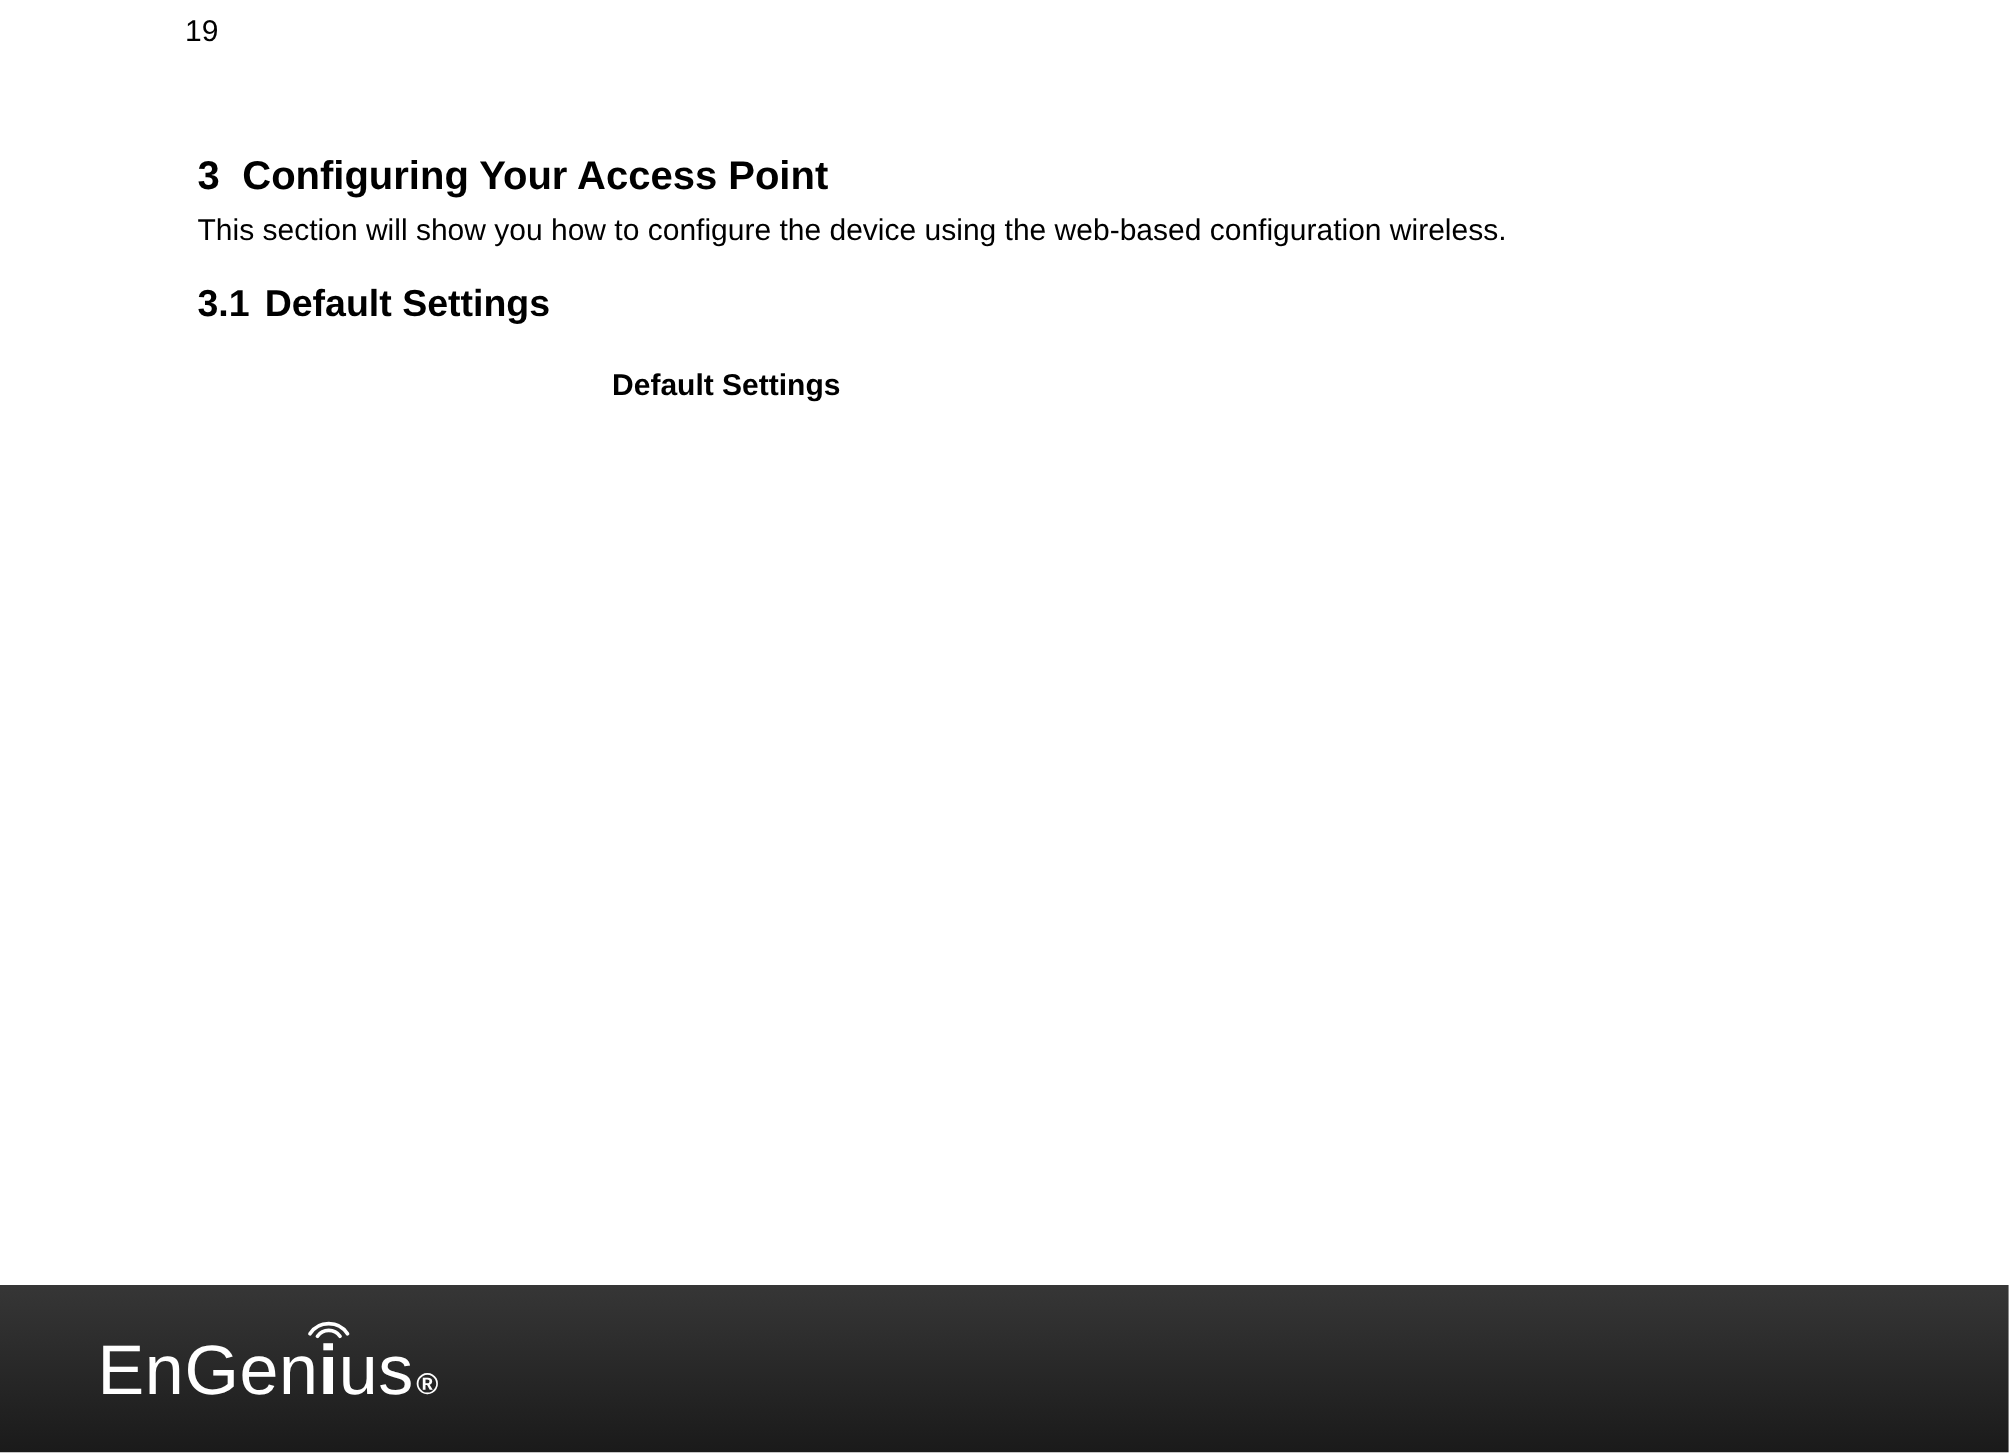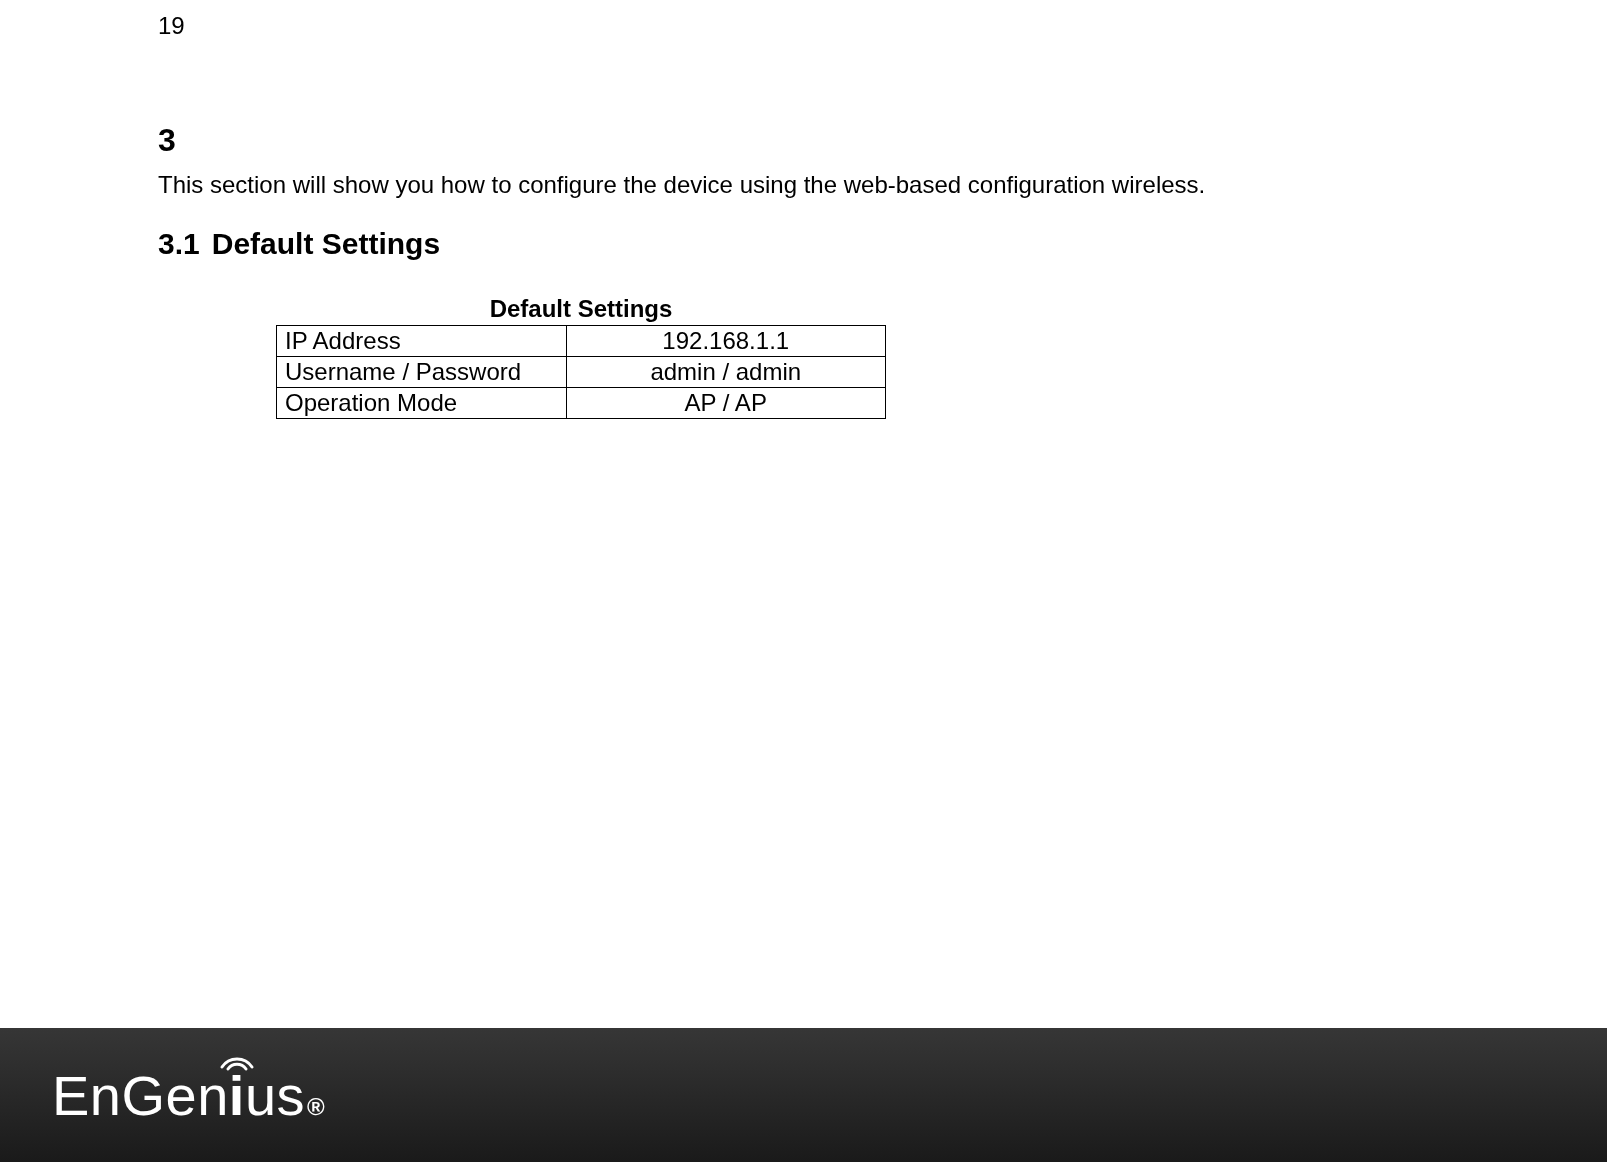--- a/index.html
+++ b/index.html
@@ -17,7 +17,7 @@
     .page-number {
       position: absolute;
       top: 12px;
-      left: 158px;
+      left: 148px;
       font-size: 24px;
       color: #000;
     }

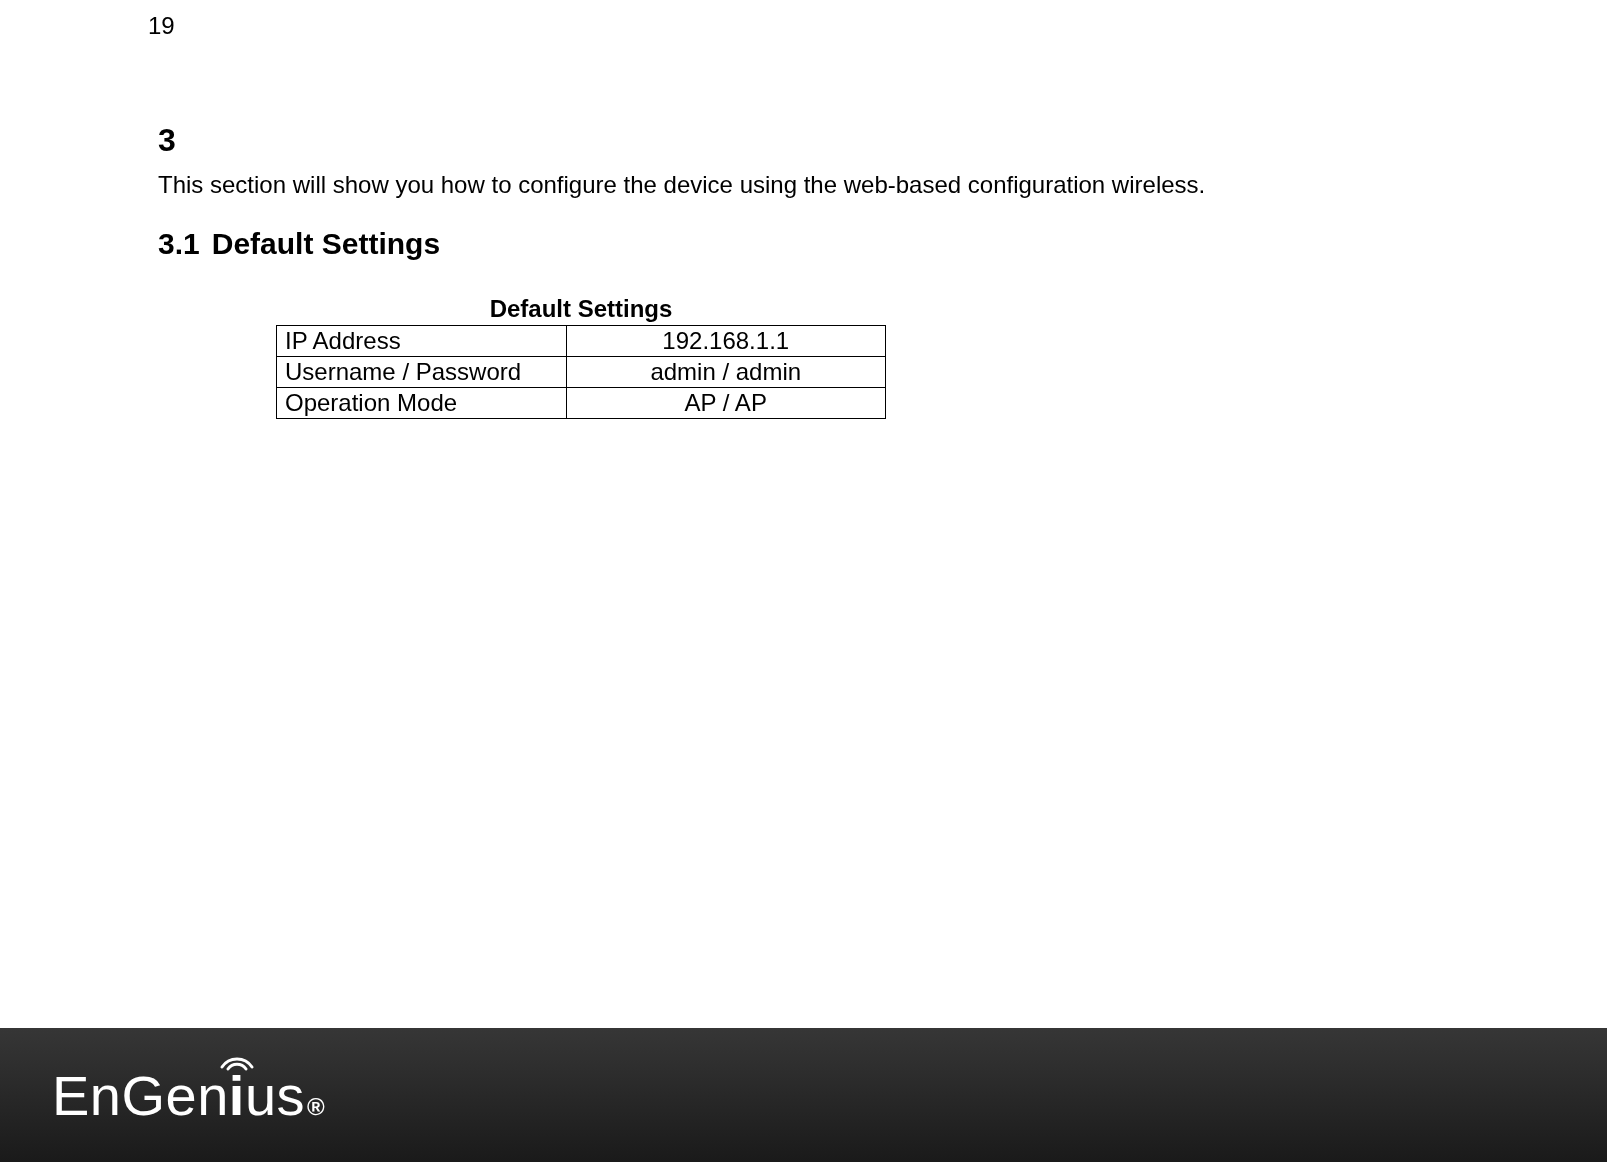--- a/index.html
+++ b/index.html
@@ -152,6 +152,7 @@
 
   <div class="h1-row">
     <span class="h1-num">3</span>
+    <span class="h1-text">Configuring Your Access Point</span>
   </div>
 
   <div class="body-text">This section will show you how to configure the device using the web-based configuration wireless.</div>

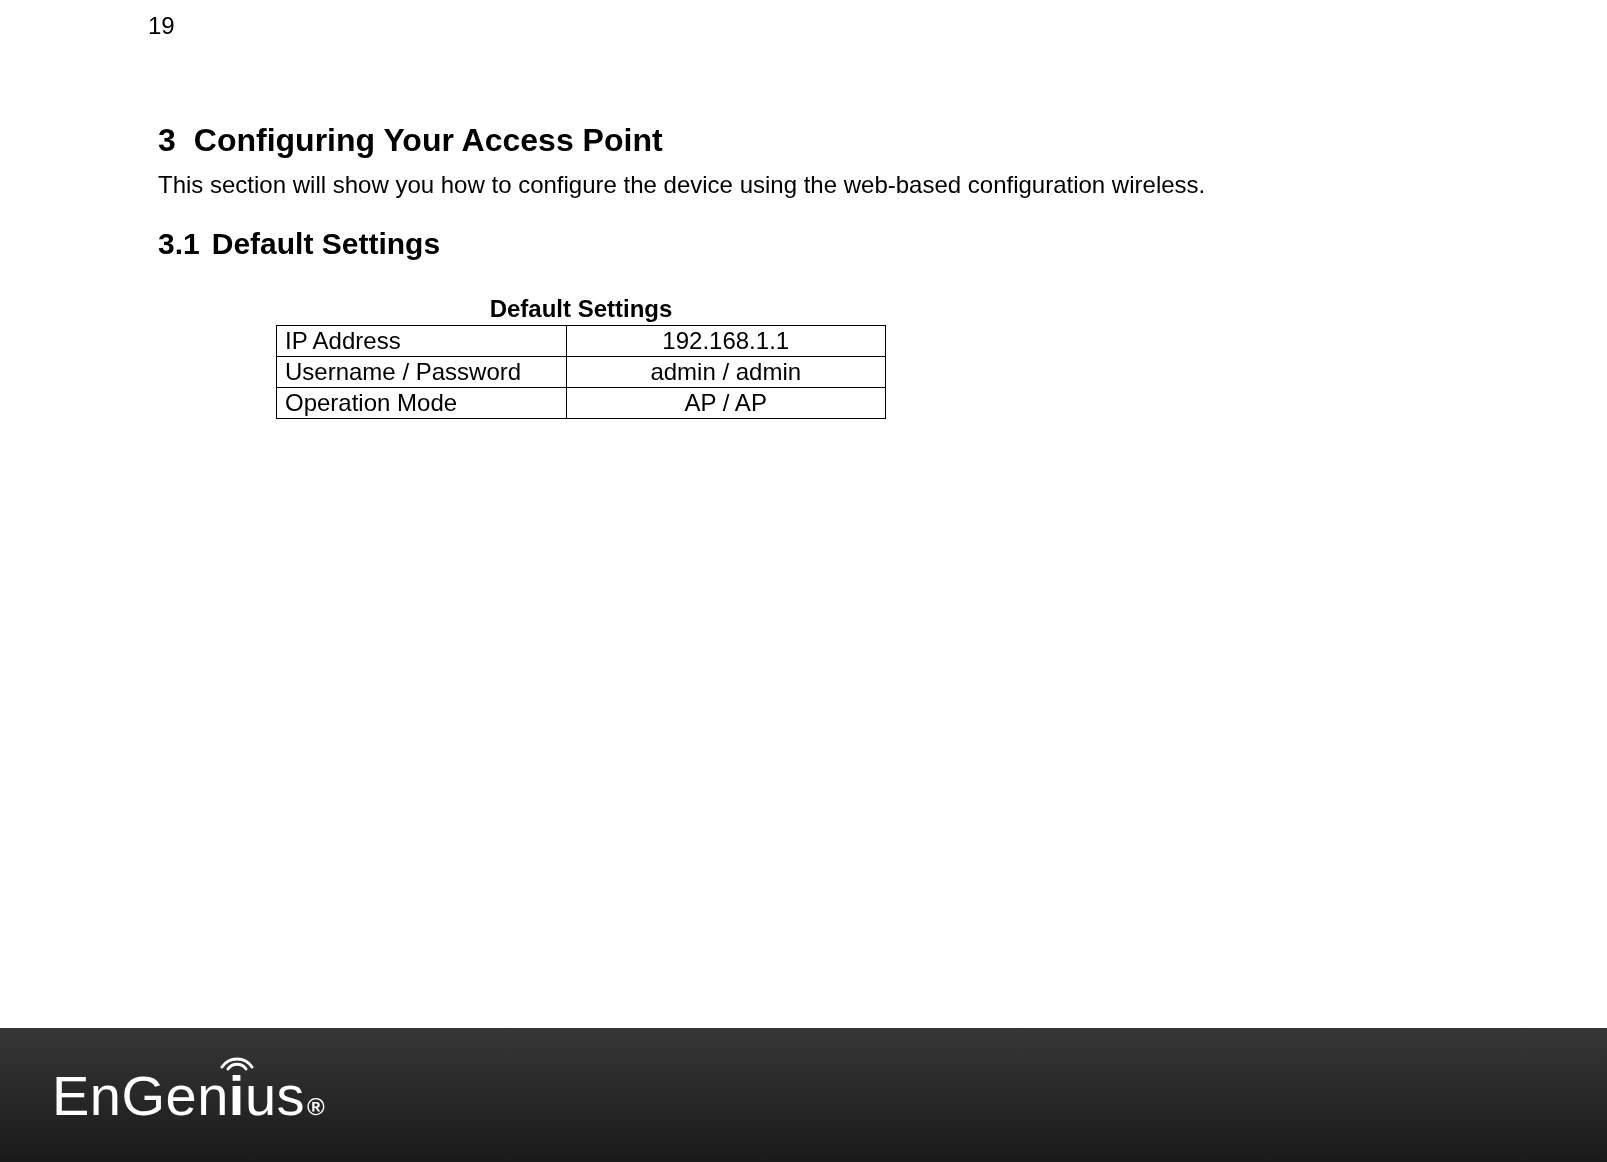--- a/index.html
+++ b/index.html
@@ -165,22 +165,6 @@
 
   <div class="table-wrap">
     <div class="table-caption">Default Settings</div>
-    <table class="settings">
-      <tbody>
-        <tr>
-          <td class="label">IP Address</td>
-          <td class="value">192.168.1.1</td>
-        </tr>
-        <tr>
-          <td class="label">Username / Password</td>
-          <td class="value">admin / admin</td>
-        </tr>
-        <tr>
-          <td class="label">Operation Mode</td>
-          <td class="value">AP / AP</td>
-        </tr>
-      </tbody>
-    </table>
   </div>
 
 </div>

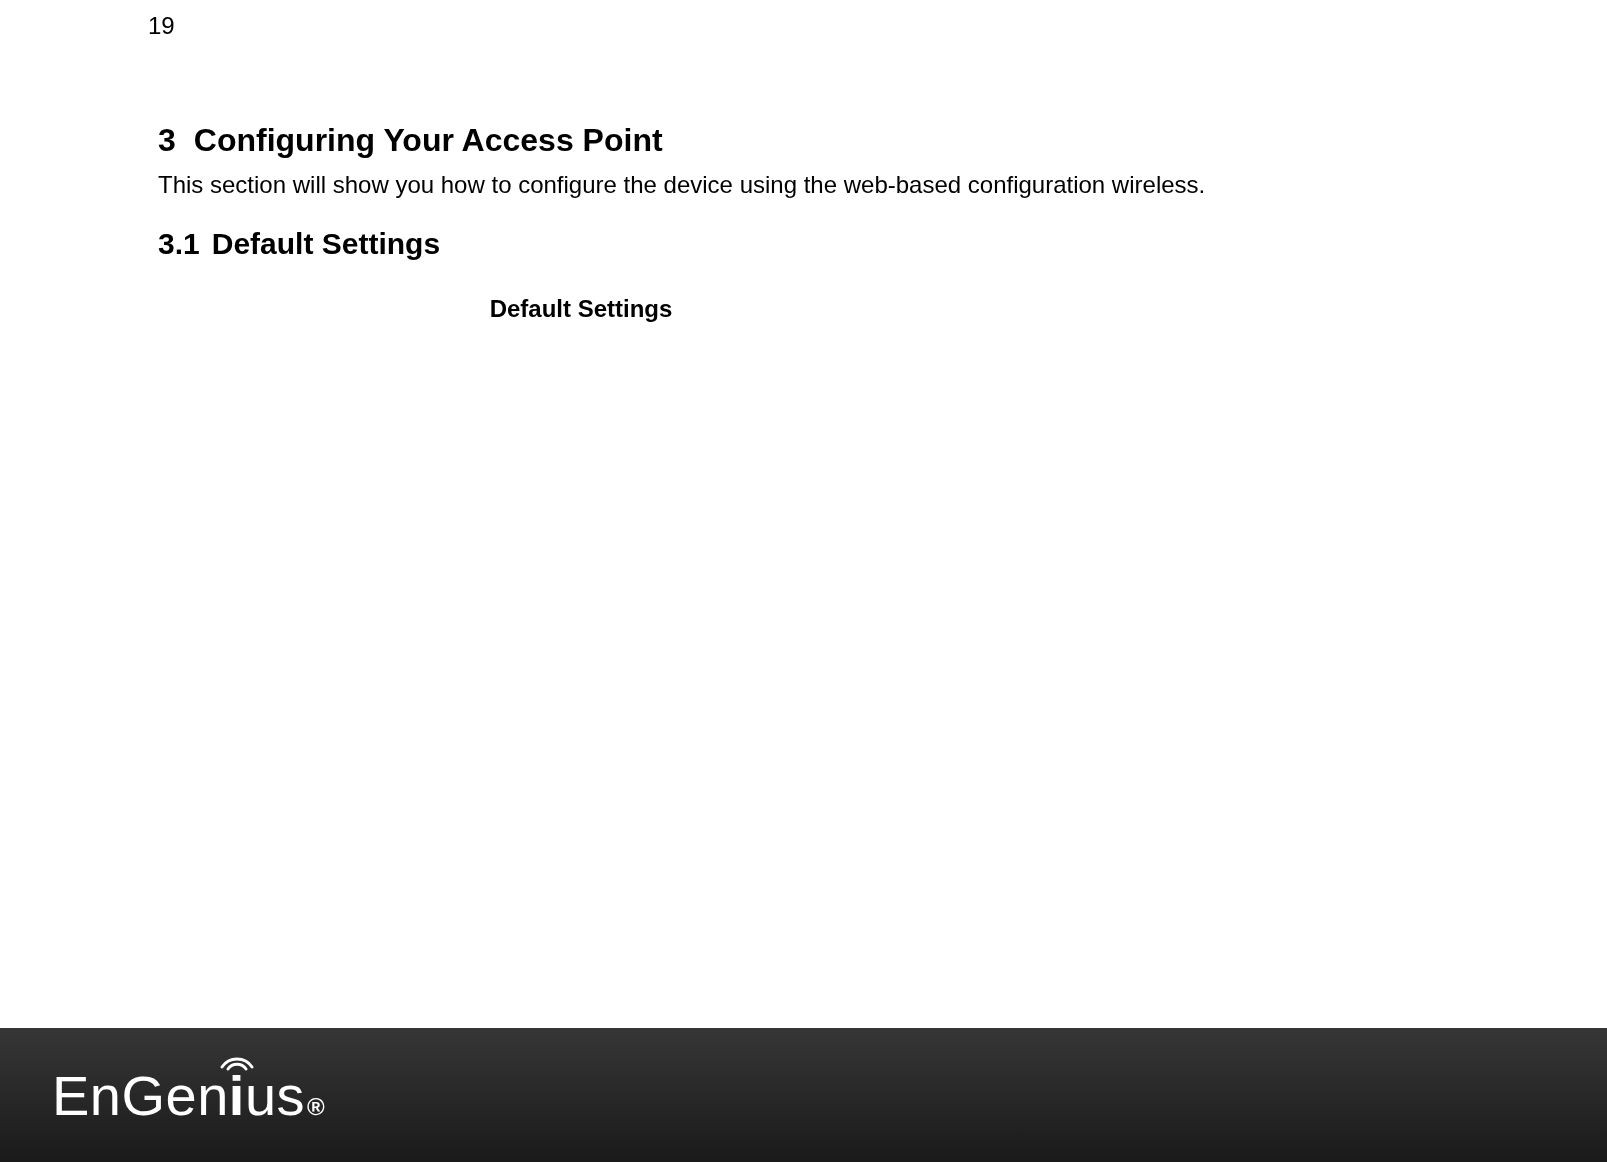--- a/index.html
+++ b/index.html
@@ -104,7 +104,7 @@
       background: linear-gradient(to bottom, #363636 0%, #2e2e2e 30%, #1a1a1a 100%);
       display: flex;
       align-items: center;
-      padding-left: 52px;
+      padding-left: 78px;
     }
     .logo {
       display: flex;

